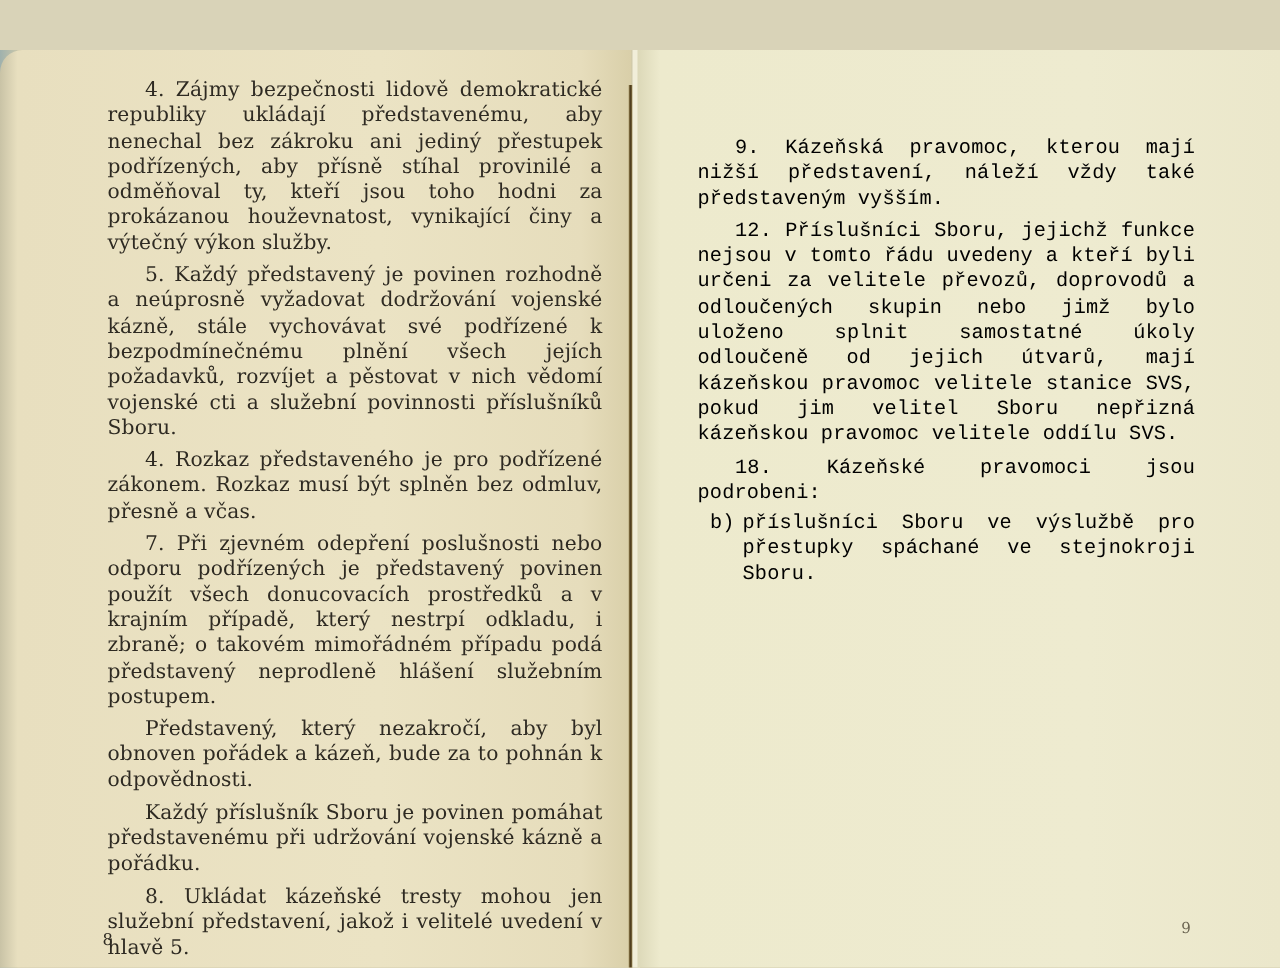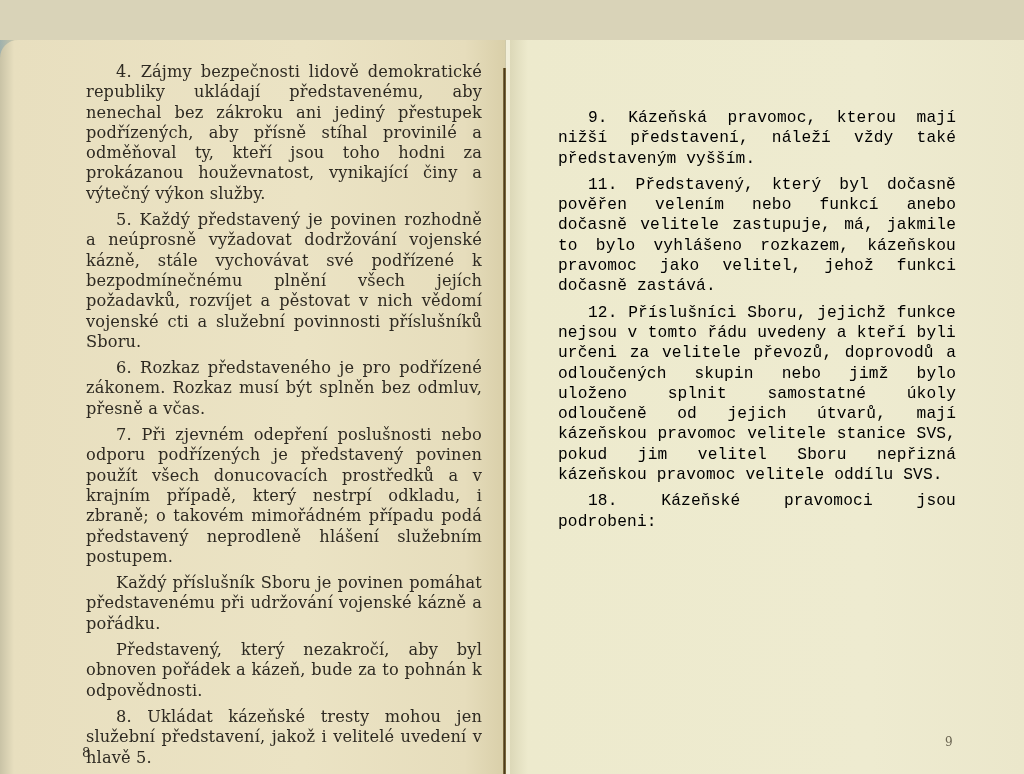--- a/index.html
+++ b/index.html
@@ -124,7 +124,6 @@
 
   <div class="text-block right-text">
     <p class="para">9. Kázeňská pravomoc, kterou mají nižší představení, náleží vždy také představeným vyšším.</p>
-    <p class="para">11. Představený, který byl dočasně pověřen velením nebo funkcí anebo dočasně velitele zastupuje, má, jakmile to bylo vyhlášeno rozkazem, kázeňskou pravomoc jako velitel, jehož funkci dočasně zastává.</p>
     <p class="para">12. Příslušníci Sboru, jejichž funkce nejsou v tomto řádu uvedeny a kteří byli určeni za velitele převozů, doprovodů a odloučených skupin nebo jimž bylo uloženo splnit samostatné úkoly odloučeně od jejich útvarů, mají kázeňskou pravomoc velitele stanice SVS, pokud jim velitel Sboru nepřizná kázeňskou pravomoc velitele oddílu SVS.</p>
     <p class="para tight">18. Kázeňské pravomoci jsou podrobeni:</p>
   </div>

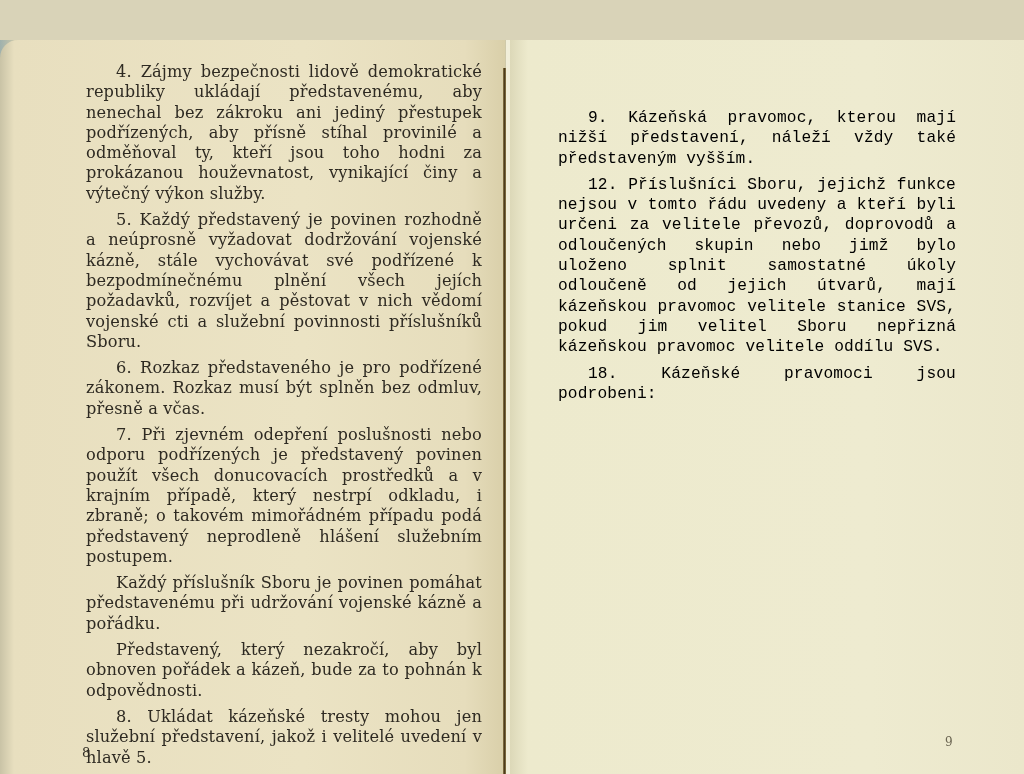--- a/index.html
+++ b/index.html
@@ -108,7 +108,7 @@
     <div class="text-block left-text">
       <p class="para">4. Zájmy bezpečnosti lidově demokratické republiky ukládají představenému, aby nenechal bez zákroku ani jediný přestupek podřízených, aby přísně stíhal provinilé a odměňoval ty, kteří jsou toho hodni za prokázanou houževnatost, vynikající činy a výtečný výkon služby.</p>
       <p class="para">5. Každý představený je povinen rozhodně a neúprosně vyžadovat dodržování vojenské kázně, stále vychovávat své podřízené k bezpodmínečnému plnění všech jejích požadavků, rozvíjet a pěstovat v nich vědomí vojenské cti a služební povinnosti příslušníků Sboru.</p>
-      <p class="para">6. Rozkaz představeného je pro podřízené zákonem. Rozkaz musí být splněn bez odmluv, přesně a včas.</p>
+      <p class="para">4. Rozkaz představeného je pro podřízené zákonem. Rozkaz musí být splněn bez odmluv, přesně a včas.</p>
       <p class="para">7. Při zjevném odepření poslušnosti nebo odporu podřízených je představený povinen použít všech donucovacích prostředků a v krajním případě, který nestrpí odkladu, i zbraně; o takovém mimořádném případu podá představený neprodleně hlášení služebním postupem.</p>
       <p class="para">Každý příslušník Sboru je povinen pomáhat představenému při udržování vojenské kázně a pořádku.</p>
       <p class="para">Představený, který nezakročí, aby byl obnoven pořádek a kázeň, bude za to pohnán k odpovědnosti.</p>

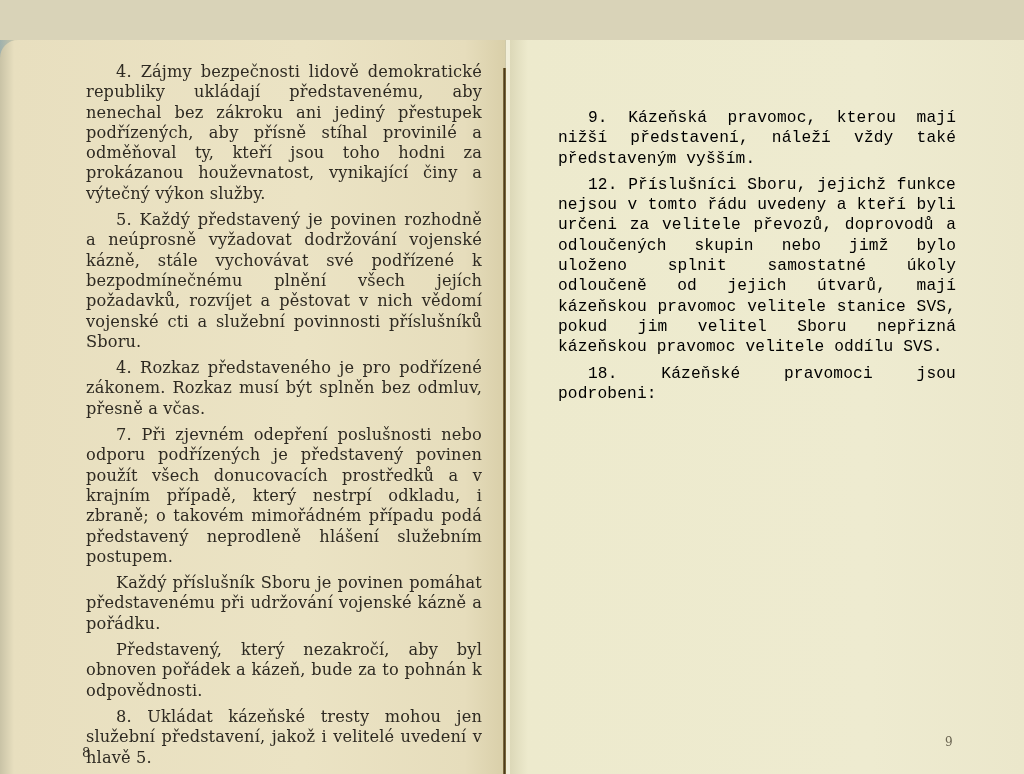--- a/index.html
+++ b/index.html
@@ -126,6 +126,9 @@
     <p class="para">9. Kázeňská pravomoc, kterou mají nižší představení, náleží vždy také představeným vyšším.</p>
     <p class="para">12. Příslušníci Sboru, jejichž funkce nejsou v tomto řádu uvedeny a kteří byli určeni za velitele převozů, doprovodů a odloučených skupin nebo jimž bylo uloženo splnit samostatné úkoly odloučeně od jejich útvarů, mají kázeňskou pravomoc velitele stanice SVS, pokud jim velitel Sboru nepřizná kázeňskou pravomoc velitele oddílu SVS.</p>
     <p class="para tight">18. Kázeňské pravomoci jsou podrobeni:</p>
+    <div class="list-item" style="margin-bottom:8px;">
+      <span class="list-label">b)</span><span>příslušníci Sboru ve výslužbě pro přestupky spáchané ve stejnokroji Sboru.</span>
+    </div>
   </div>
   <div class="page-number right">9</div>
 </div>

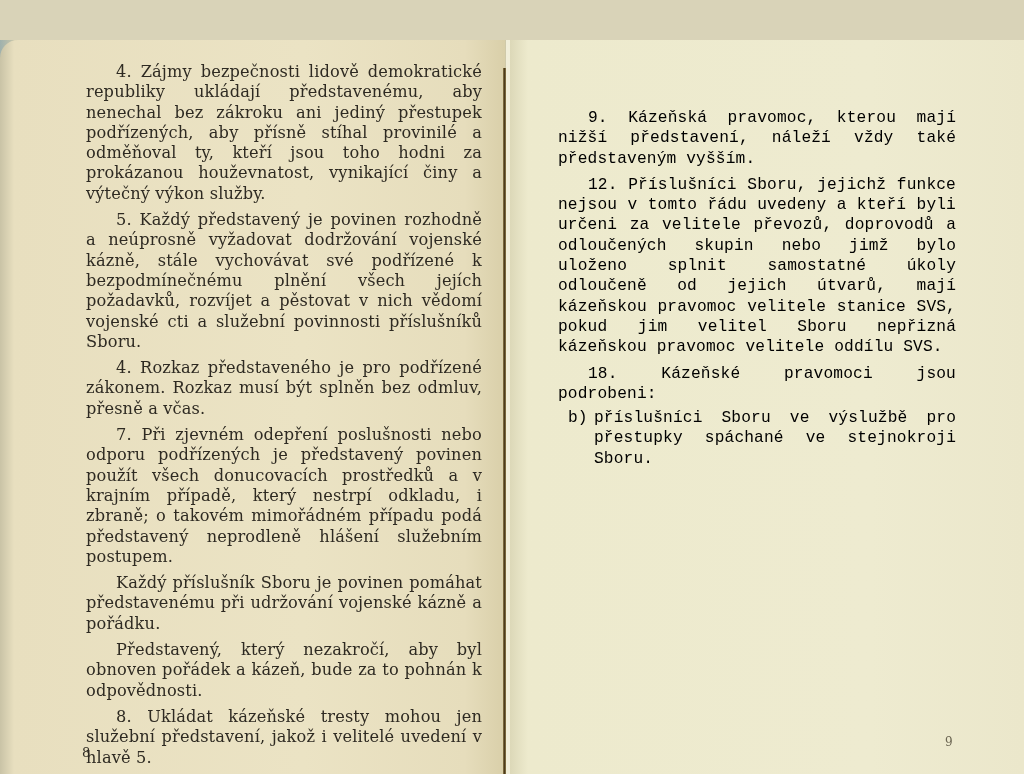--- a/index.html
+++ b/index.html
@@ -110,8 +110,8 @@
       <p class="para">5. Každý představený je povinen rozhodně a neúprosně vyžadovat dodržování vojenské kázně, stále vychovávat své podřízené k bezpodmínečnému plnění všech jejích požadavků, rozvíjet a pěstovat v nich vědomí vojenské cti a služební povinnosti příslušníků Sboru.</p>
       <p class="para">4. Rozkaz představeného je pro podřízené zákonem. Rozkaz musí být splněn bez odmluv, přesně a včas.</p>
       <p class="para">7. Při zjevném odepření poslušnosti nebo odporu podřízených je představený povinen použít všech donucovacích prostředků a v krajním případě, který nestrpí odkladu, i zbraně; o takovém mimořádném případu podá představený neprodleně hlášení služebním postupem.</p>
+      <p class="para">Představený, který nezakročí, aby byl obnoven pořádek a kázeň, bude za to pohnán k odpovědnosti.</p>
       <p class="para">Každý příslušník Sboru je povinen pomáhat představenému při udržování vojenské kázně a pořádku.</p>
-      <p class="para">Představený, který nezakročí, aby byl obnoven pořádek a kázeň, bude za to pohnán k odpovědnosti.</p>
       <p class="para">8. Ukládat kázeňské tresty mohou jen služební představení, jakož i velitelé uvedení v hlavě 5.</p>
     </div>
     <div class="page-number left">8</div>

